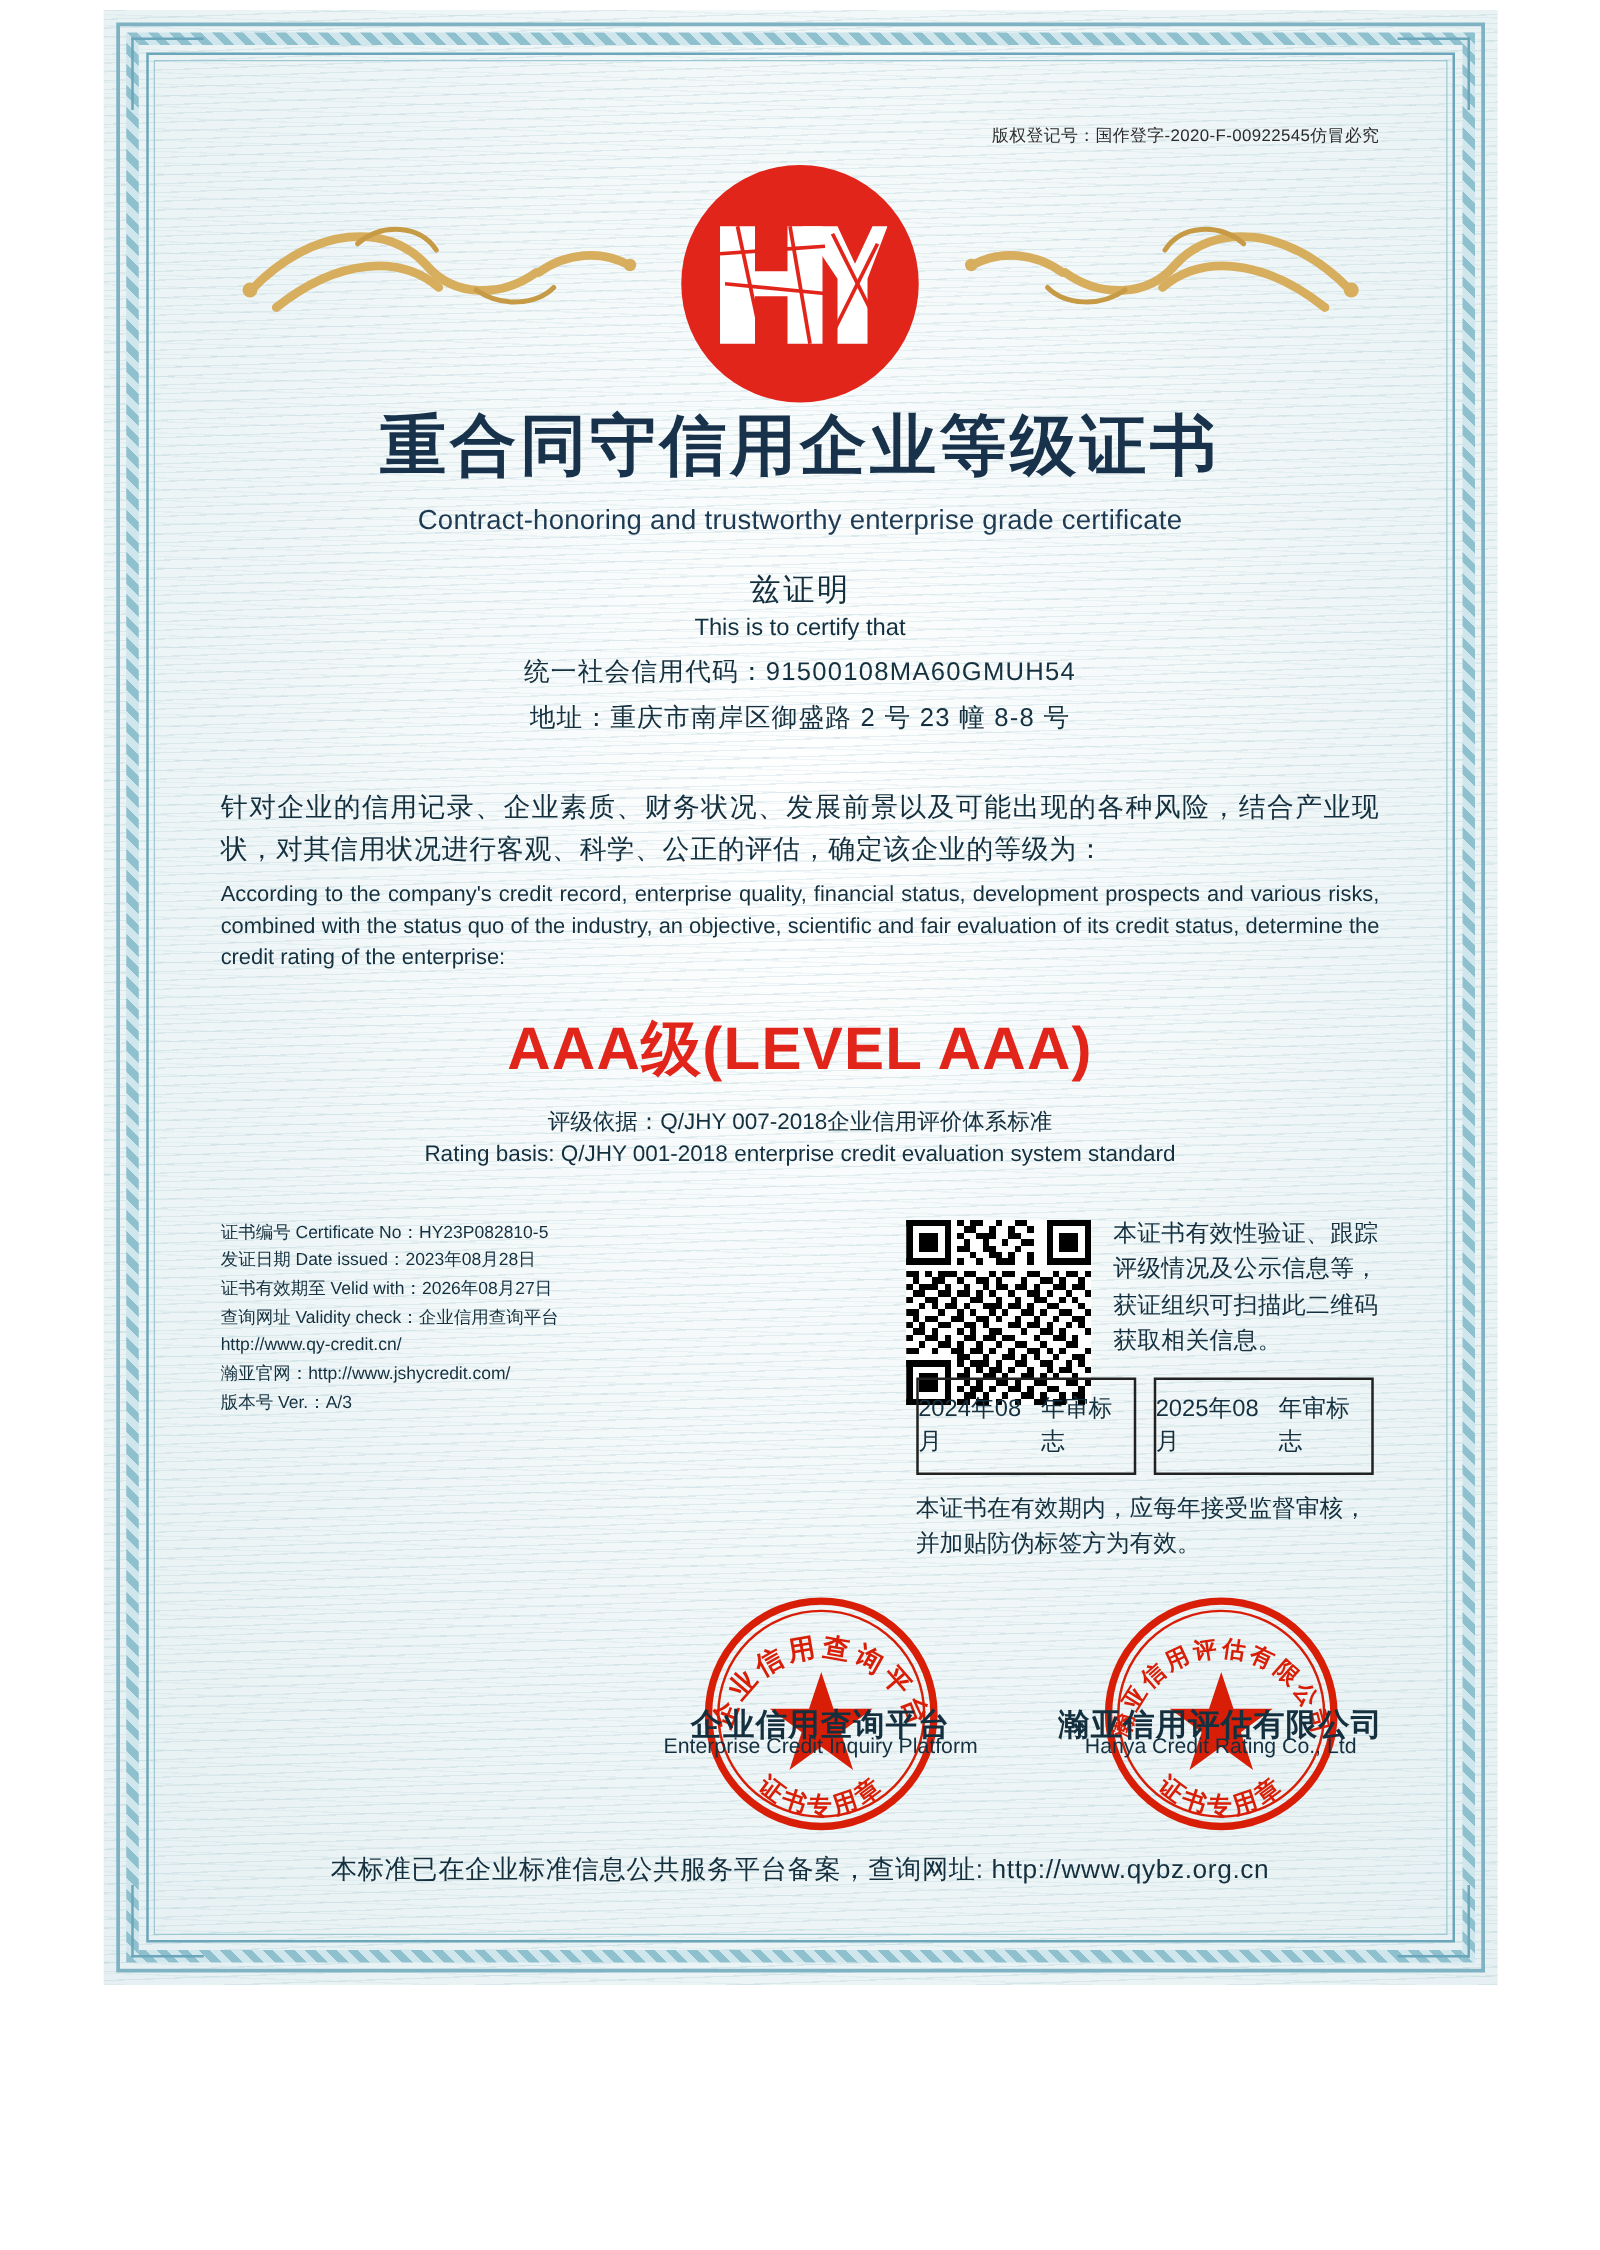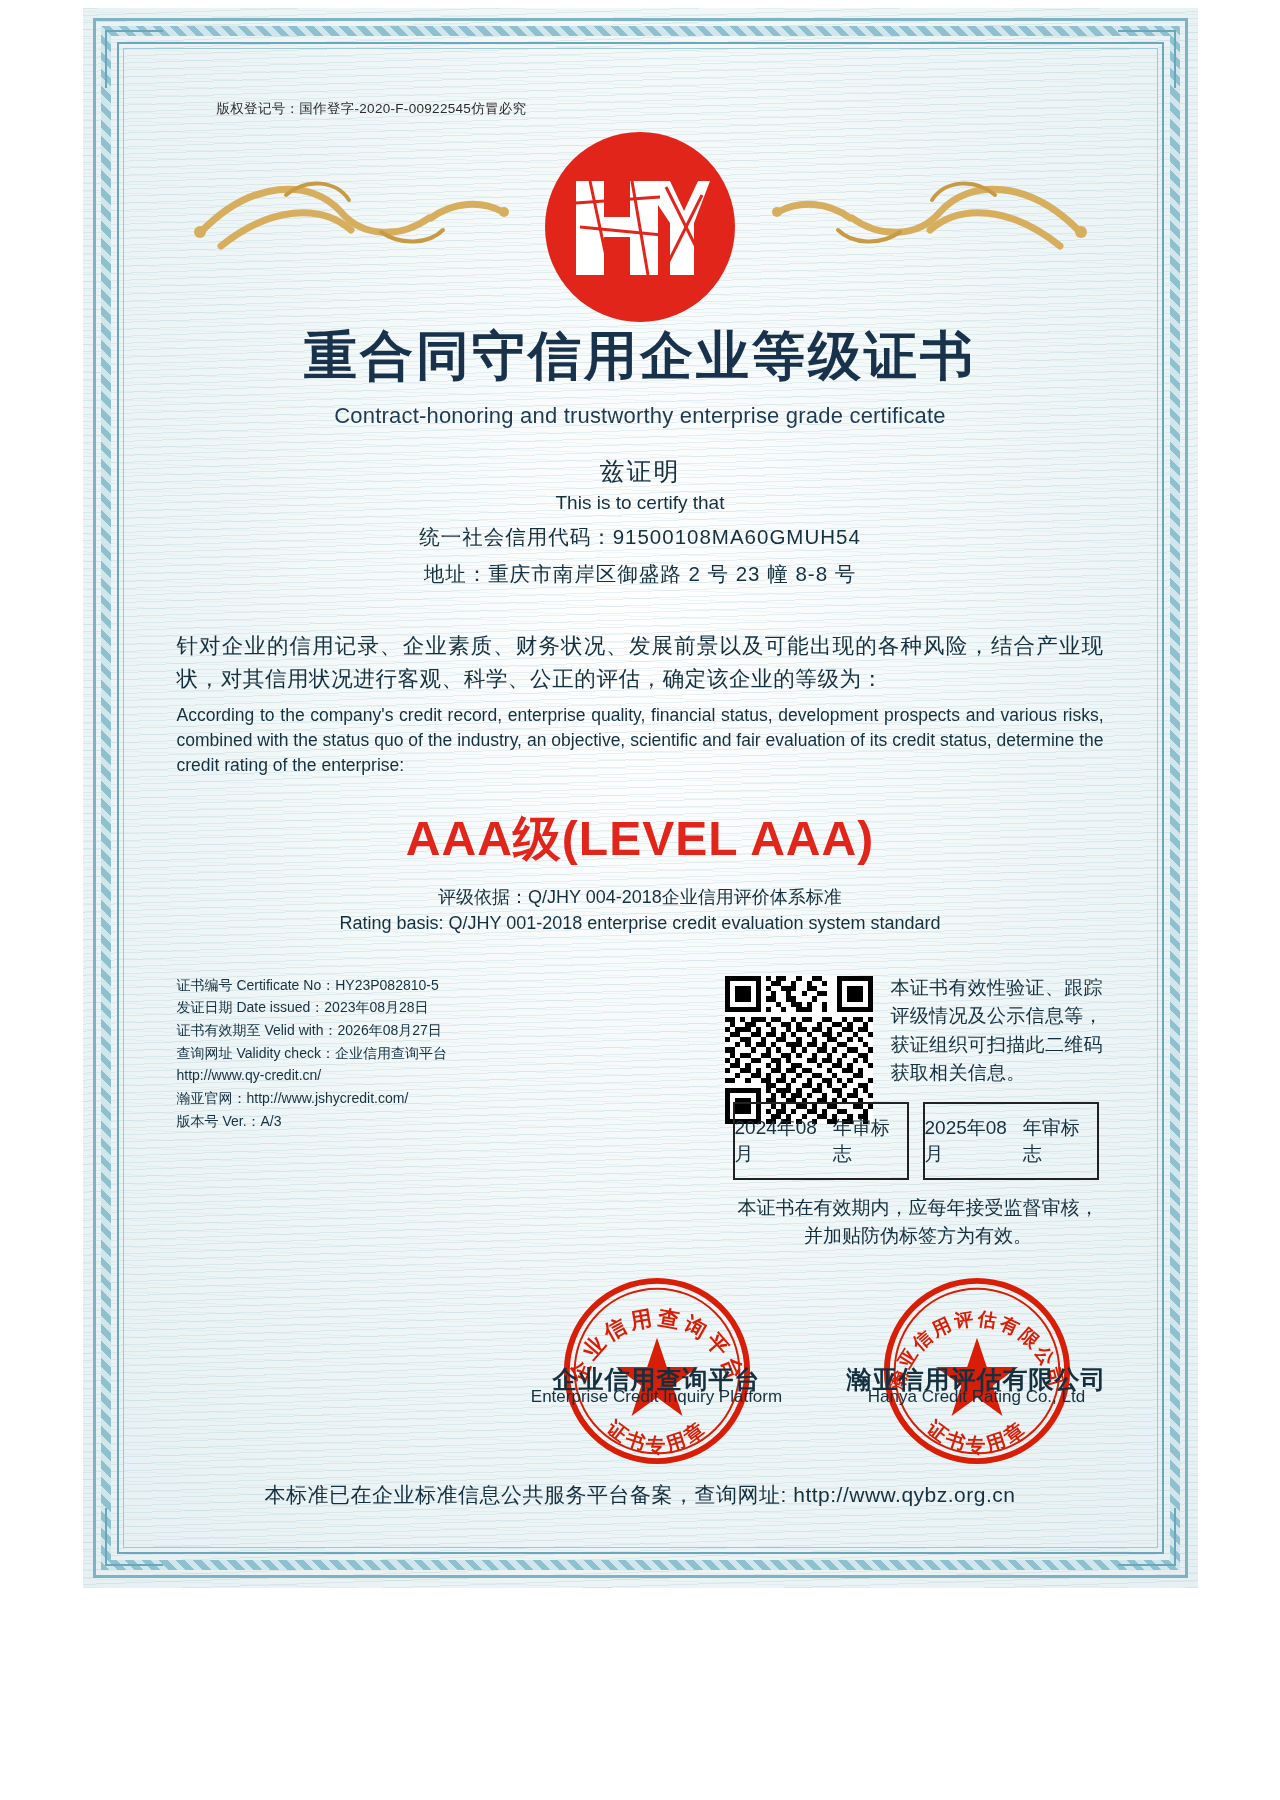--- a/index.html
+++ b/index.html
@@ -76,7 +76,7 @@
 
   
   .copyright {
-    text-align: left;
+    text-align: right;
     font-size: 13.5px;
     color: #2b2b2b;
     letter-spacing: 0.3px;

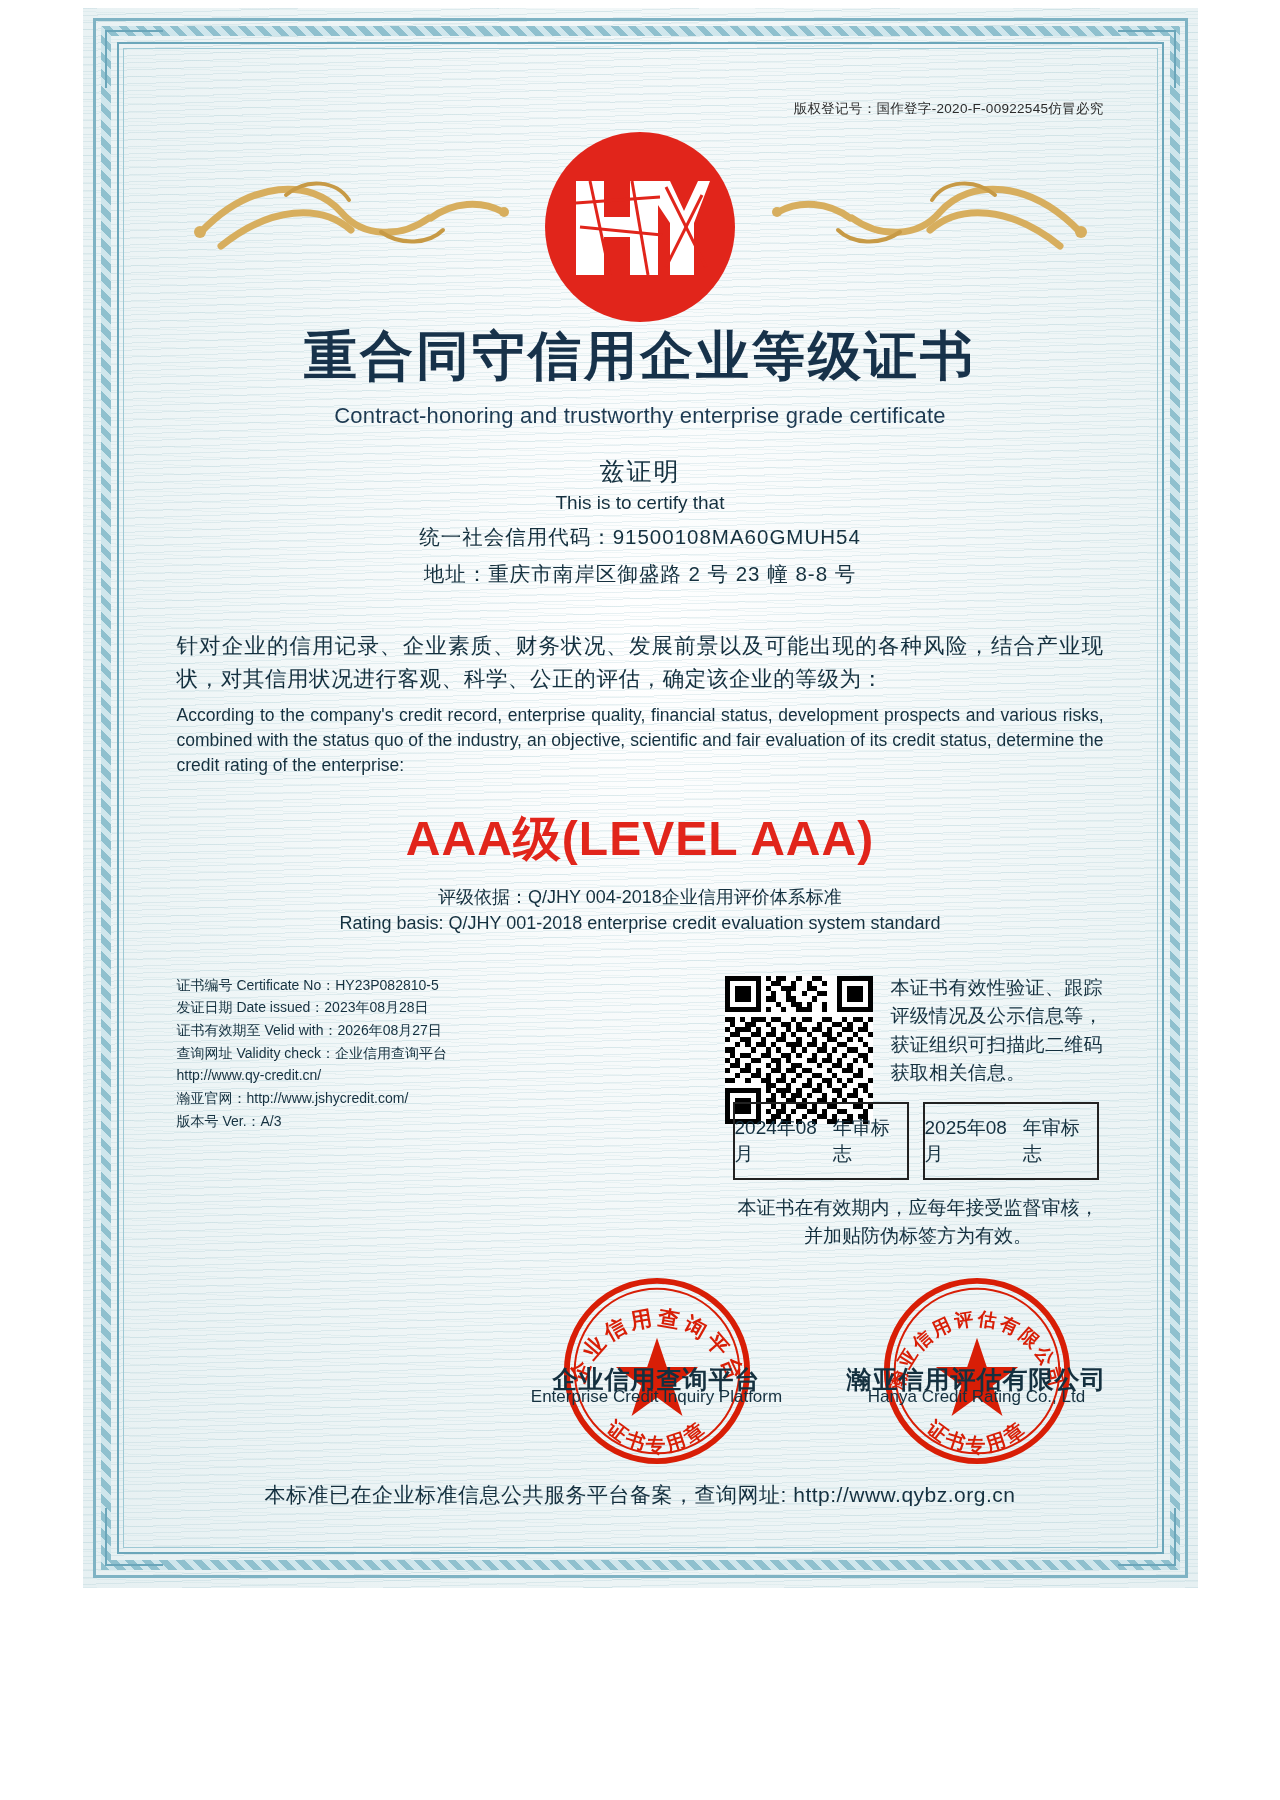--- a/index.html
+++ b/index.html
@@ -387,7 +387,7 @@
     </div>
 
     <div class="level">AAA级(LEVEL AAA)</div>
-    <div class="basis-cn">评级依据：Q/JHY 004-2018企业信用评价体系标准</div>
+    <div class="basis-cn">评级依据：Q/JHY 007-2018企业信用评价体系标准</div>
     <div class="basis-en">Rating basis: Q/JHY 001-2018 enterprise credit evaluation system standard</div>
 
     <div class="info-row">

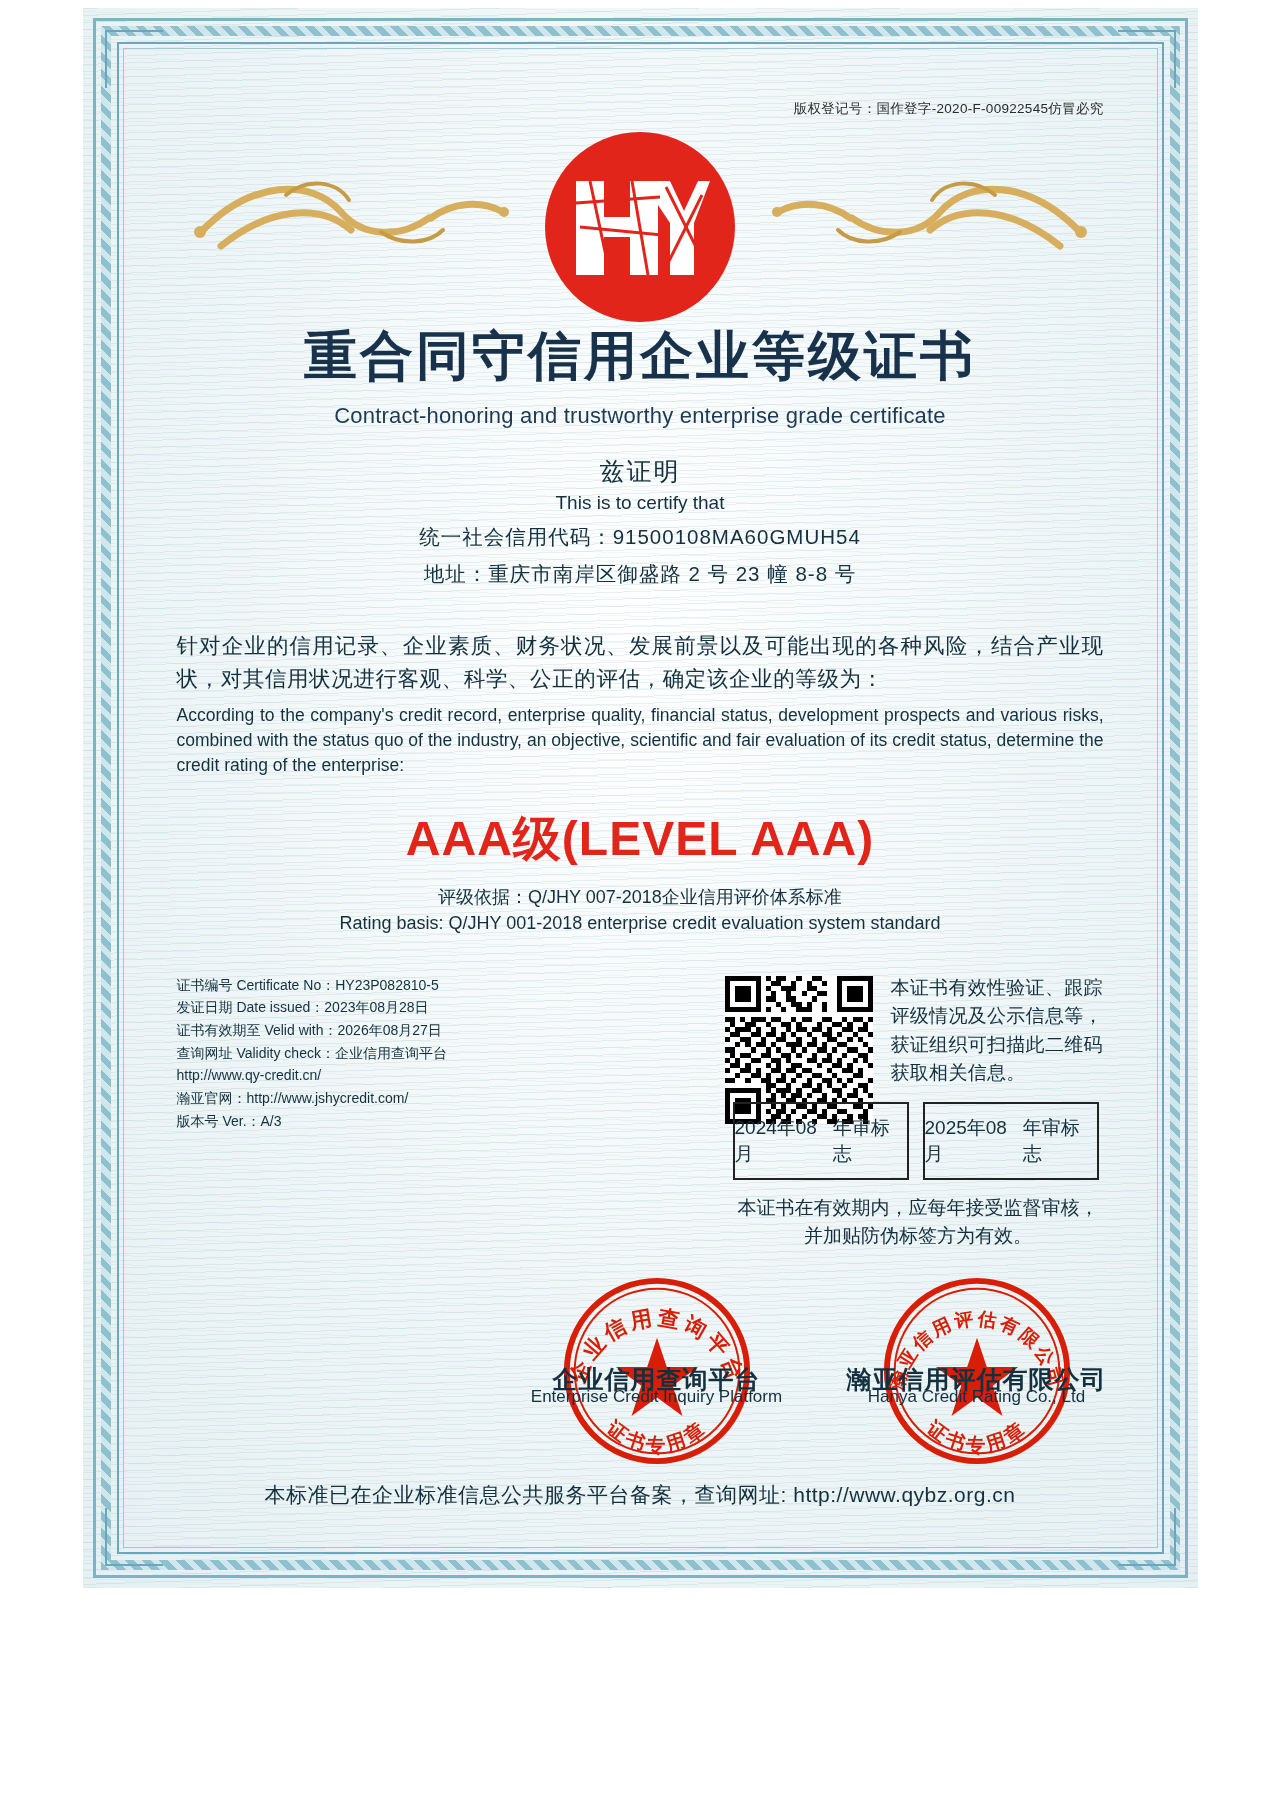--- a/index.html
+++ b/index.html
@@ -253,7 +253,7 @@
     margin-top: 14px;
     font-size: 19px;
     color: #14303f;
-    text-align: center;
+    text-align: left;
     line-height: 1.5;
     margin-left: -158px;
   }

